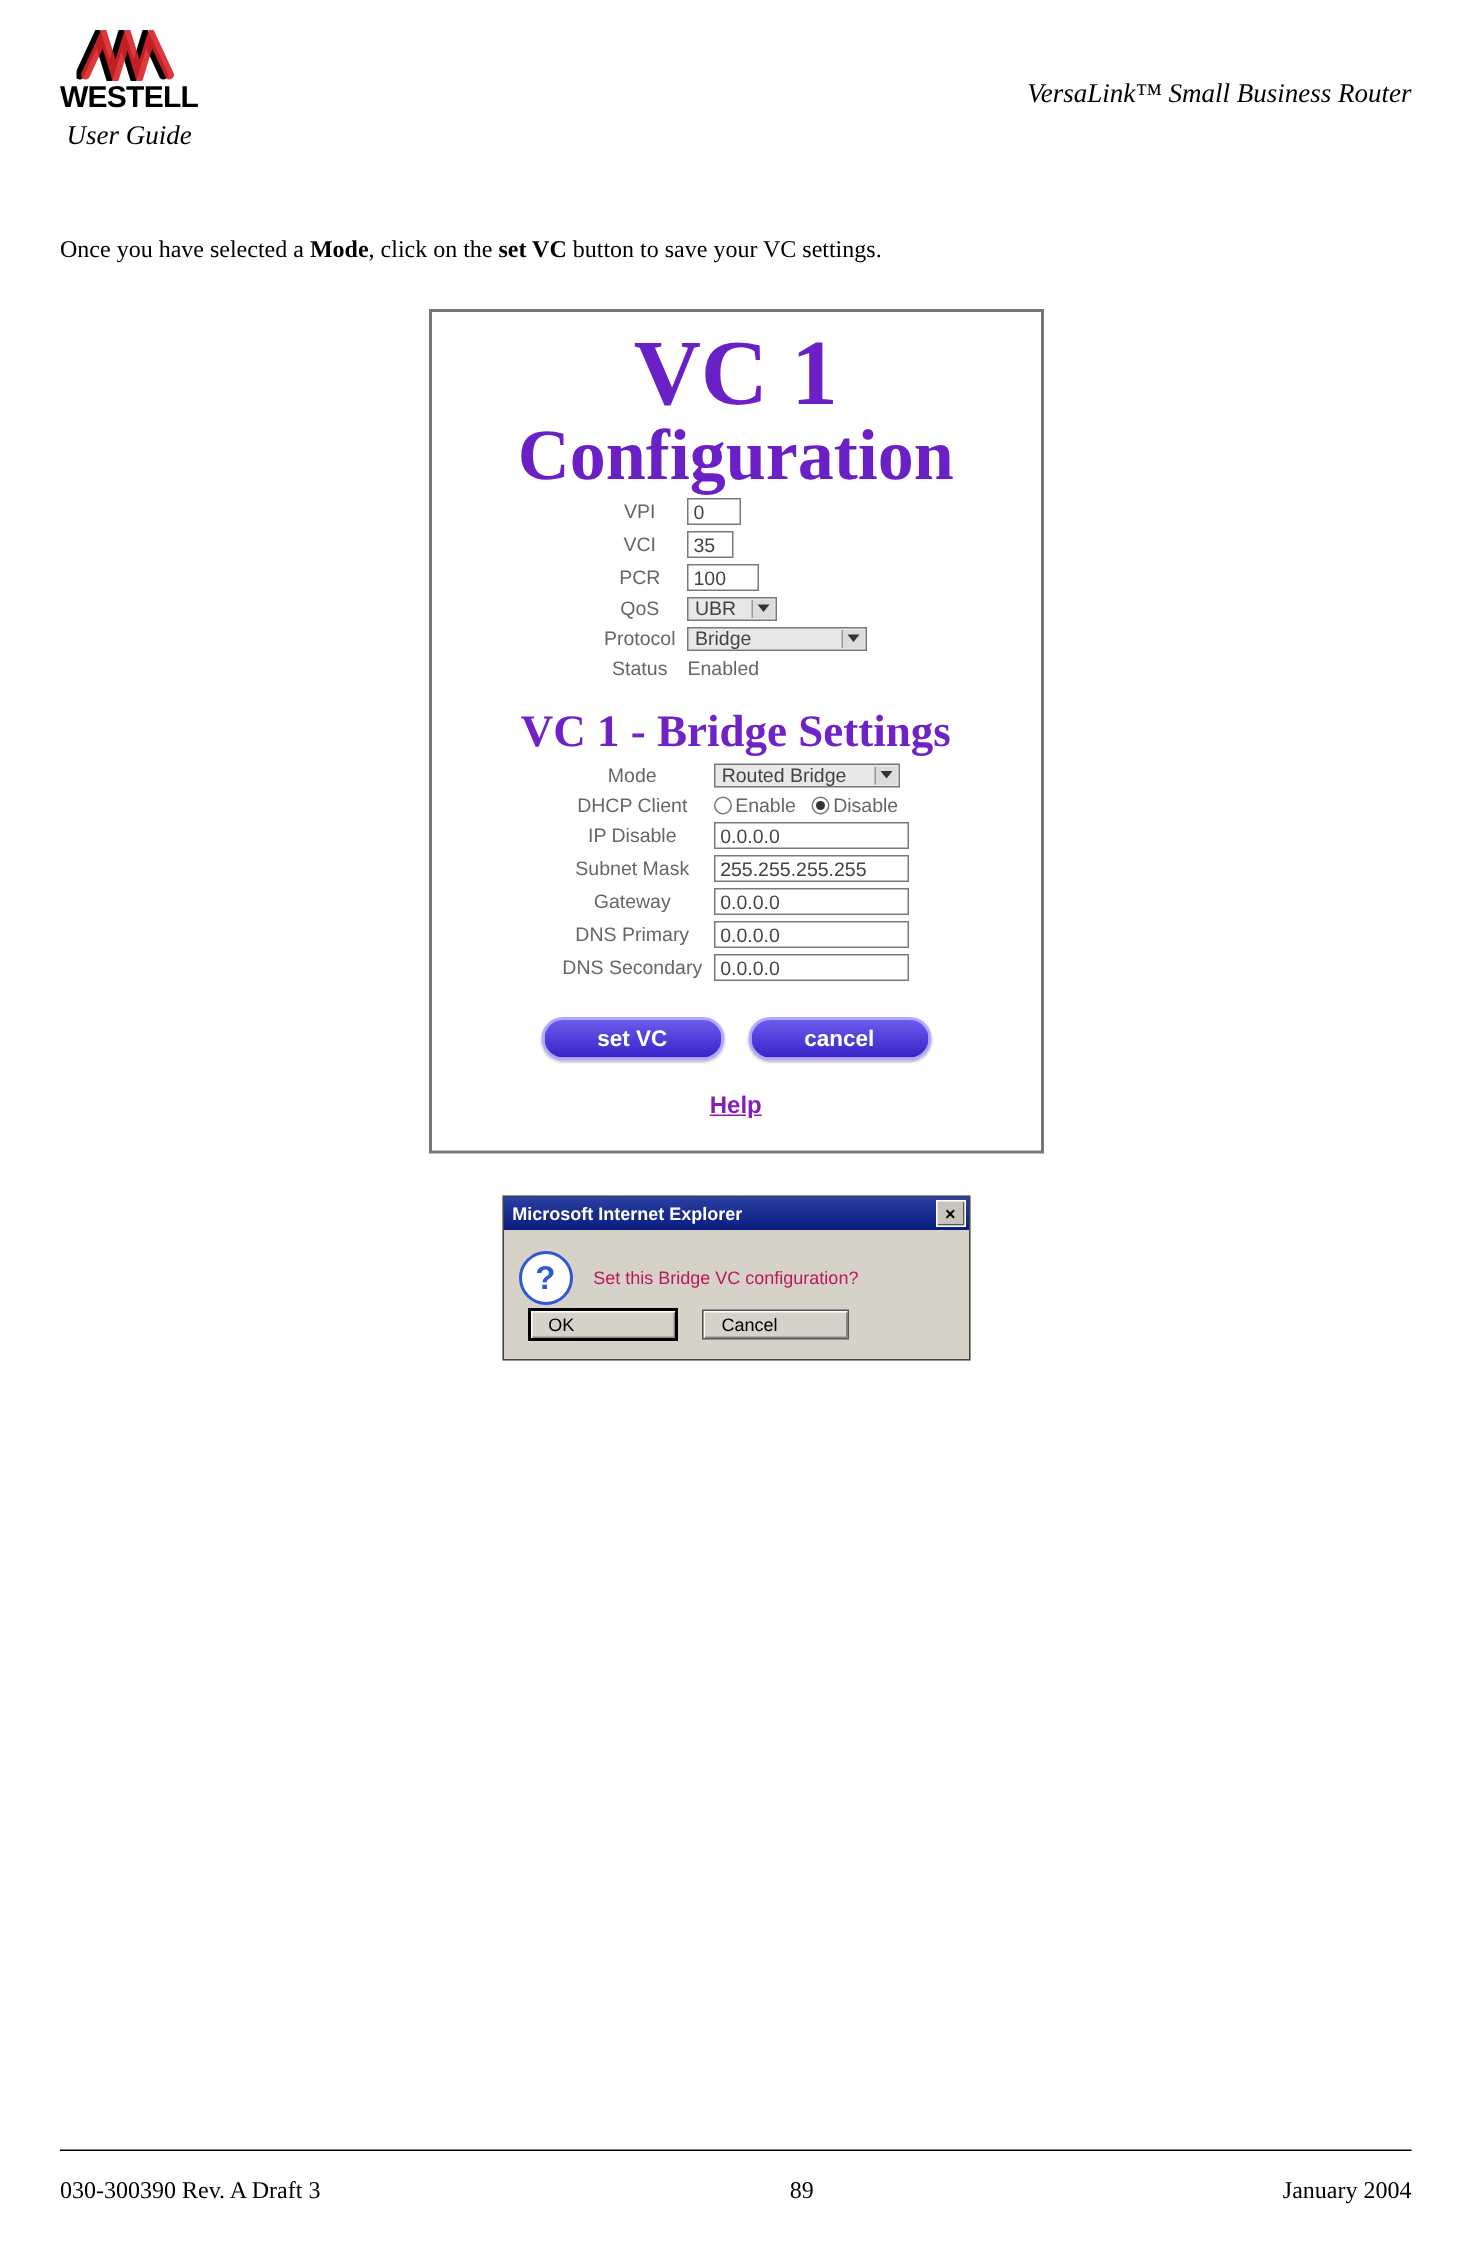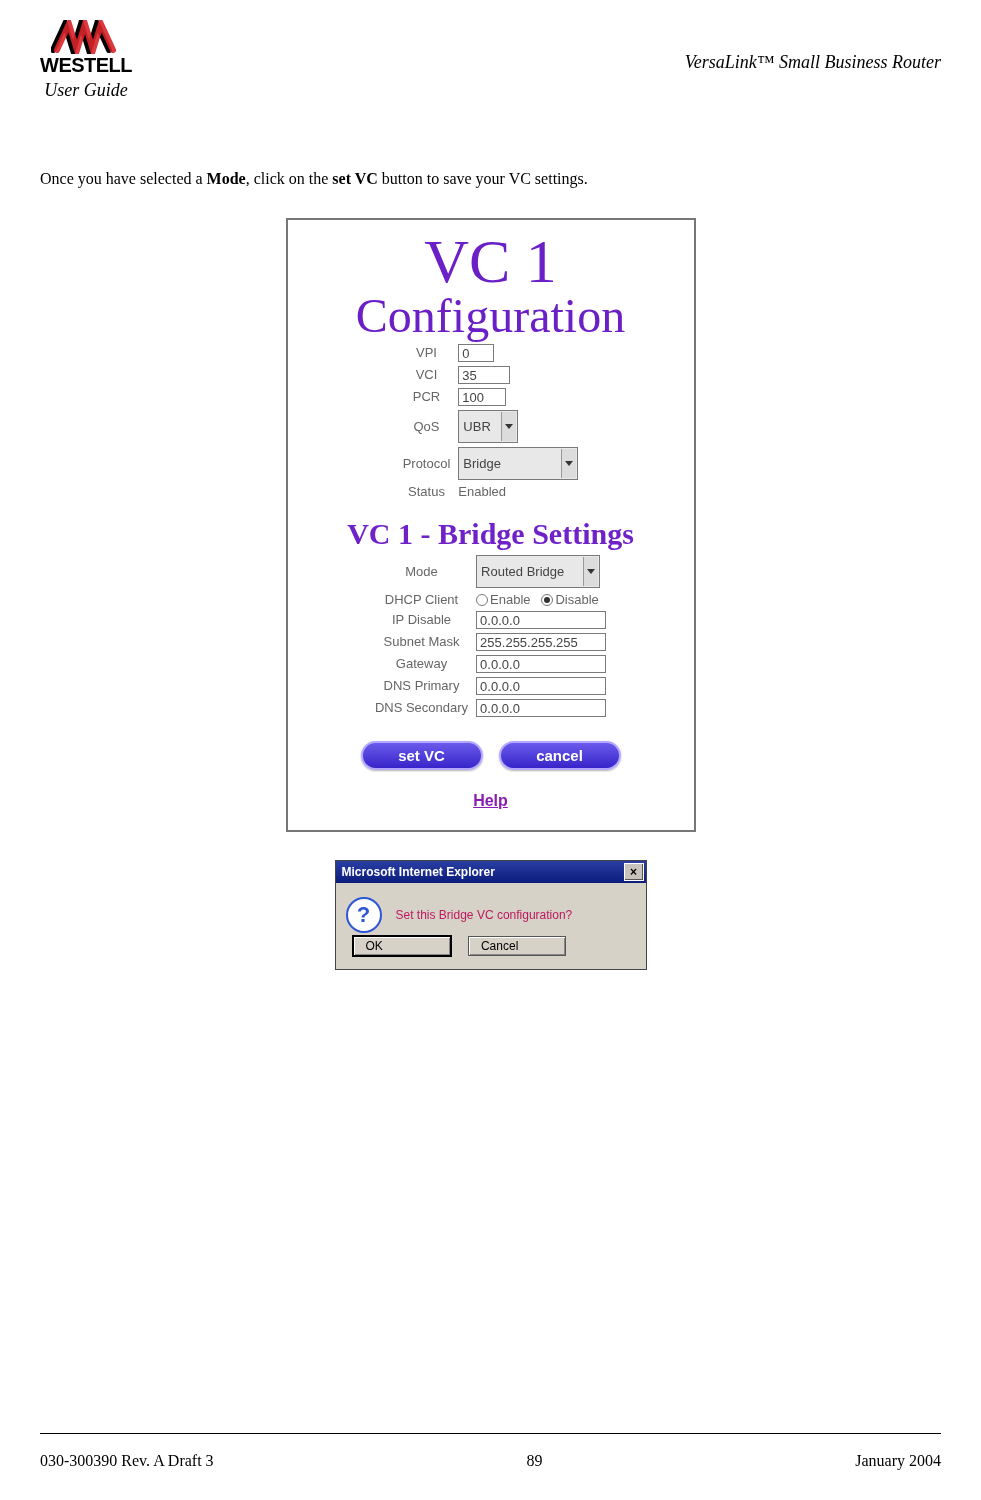--- a/index.html
+++ b/index.html
@@ -20,7 +20,6 @@
     height: 100%;
     display: flex;
     flex-direction: column;
-    gap: 12px;
   }
   .header-row {
     display: flex;

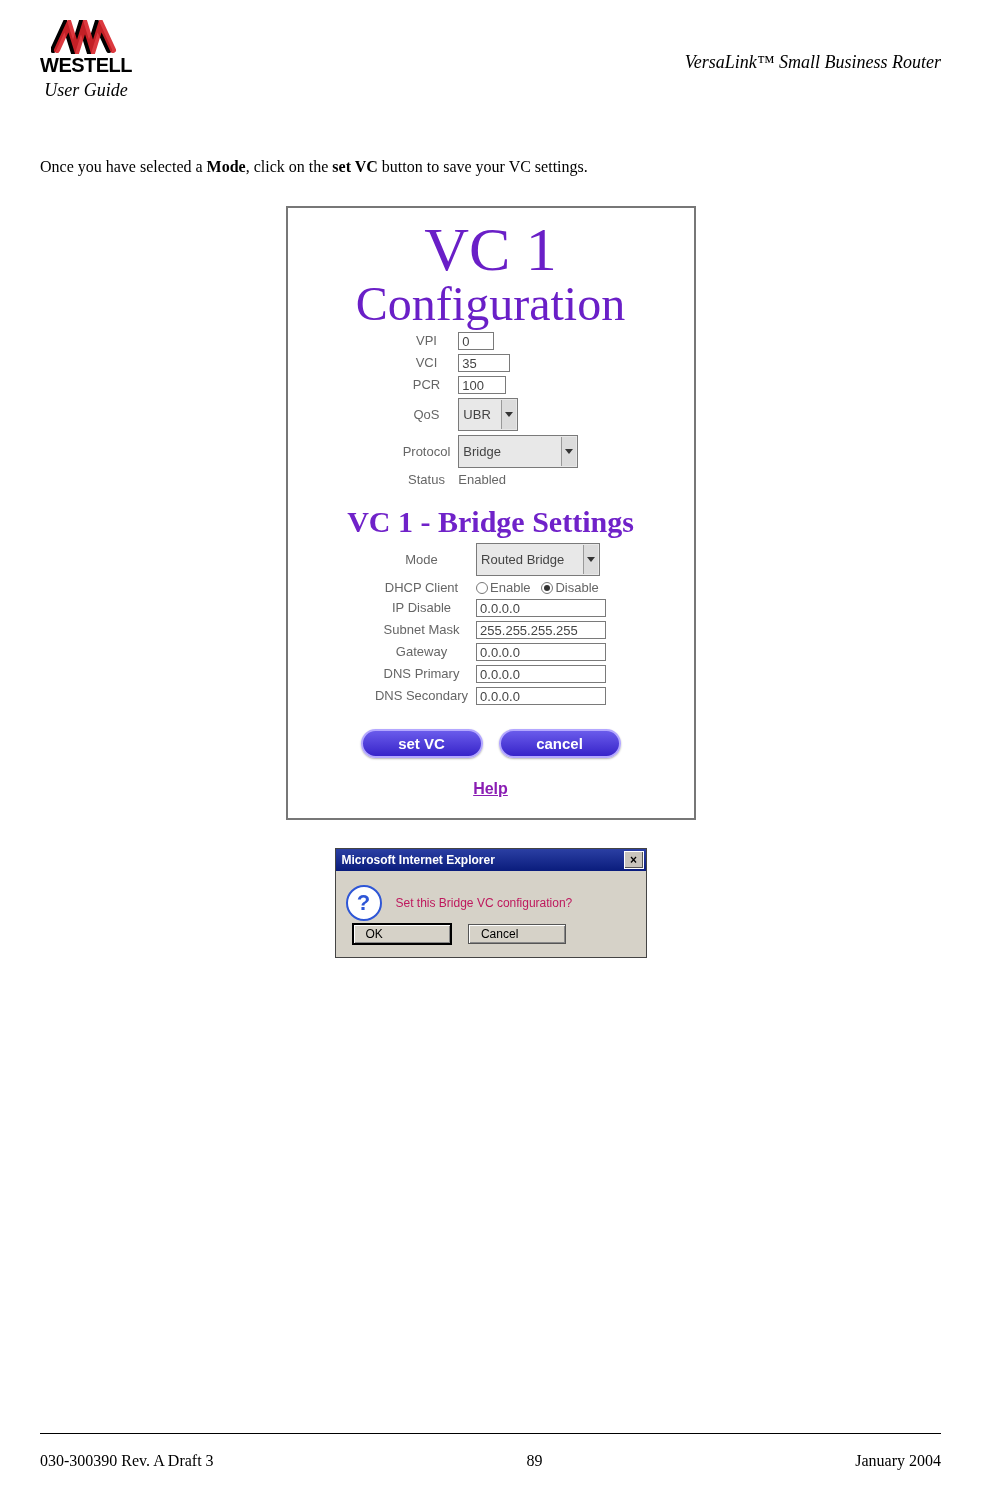--- a/index.html
+++ b/index.html
@@ -65,7 +65,7 @@
   .config-heading {
     text-align: center;
     font-family: Georgia, "Times New Roman", serif;
-    font-weight: normal;
+    font-weight: bold;
     color: #6a1fc7;
     line-height: 1.0;
   }

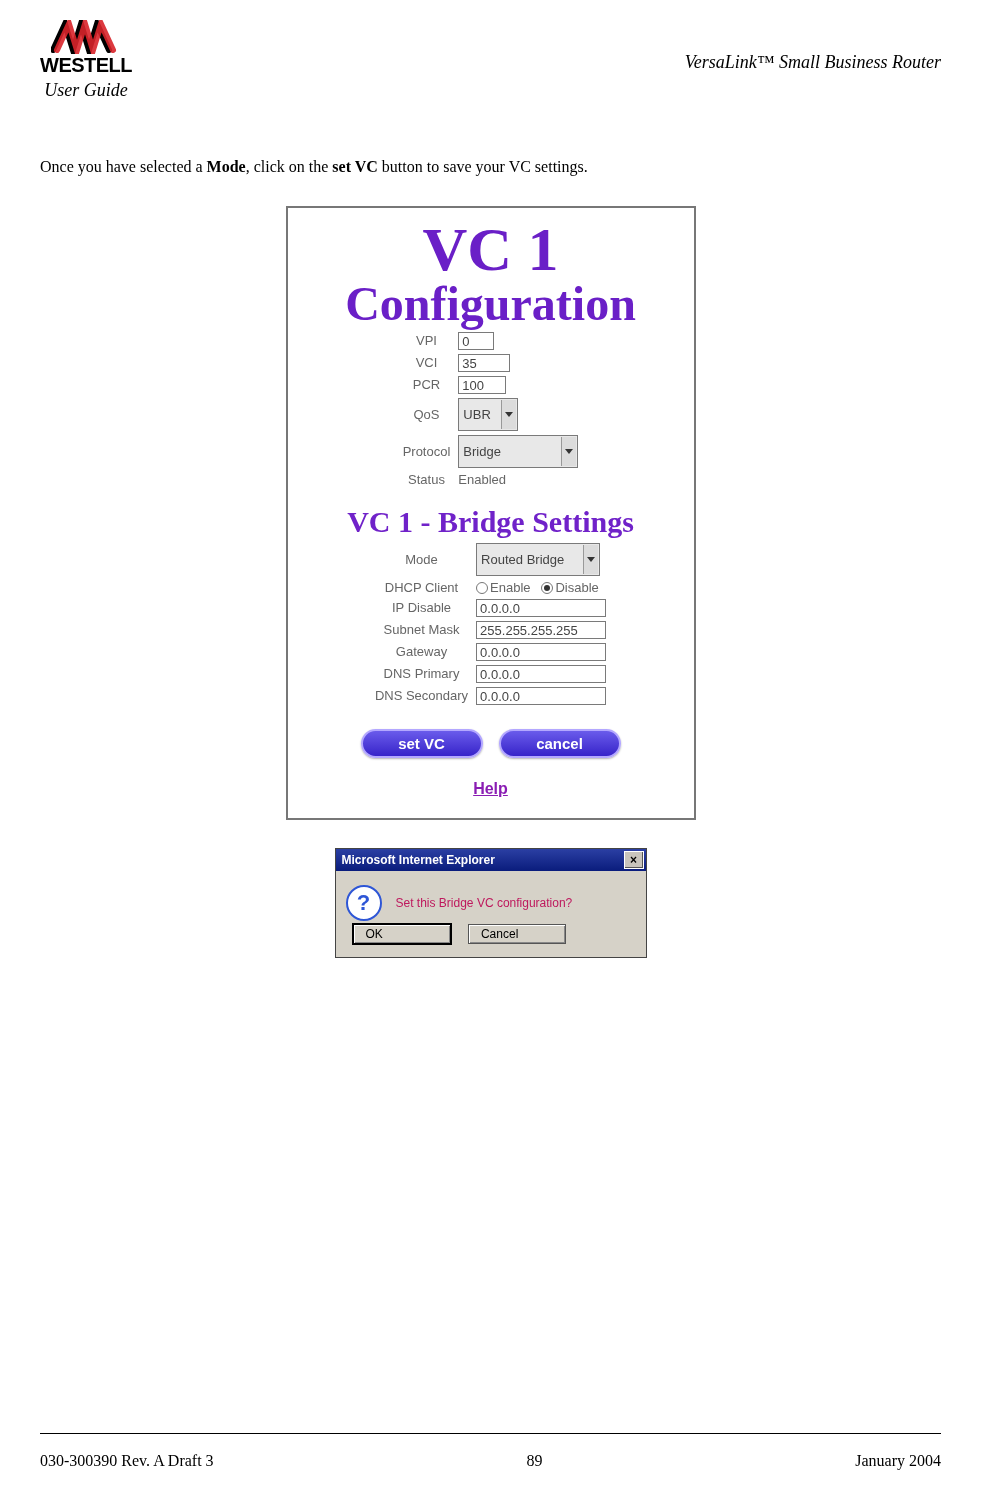--- a/index.html
+++ b/index.html
@@ -296,7 +296,7 @@
         </tr>
         <tr>
           <td class="form-label">VCI</td>
-          <td><span class="mini-input" style="width:52px">35</span></td>
+          <td><span class="mini-input" style="width:31px">35</span></td>
         </tr>
         <tr>
           <td class="form-label">PCR</td>

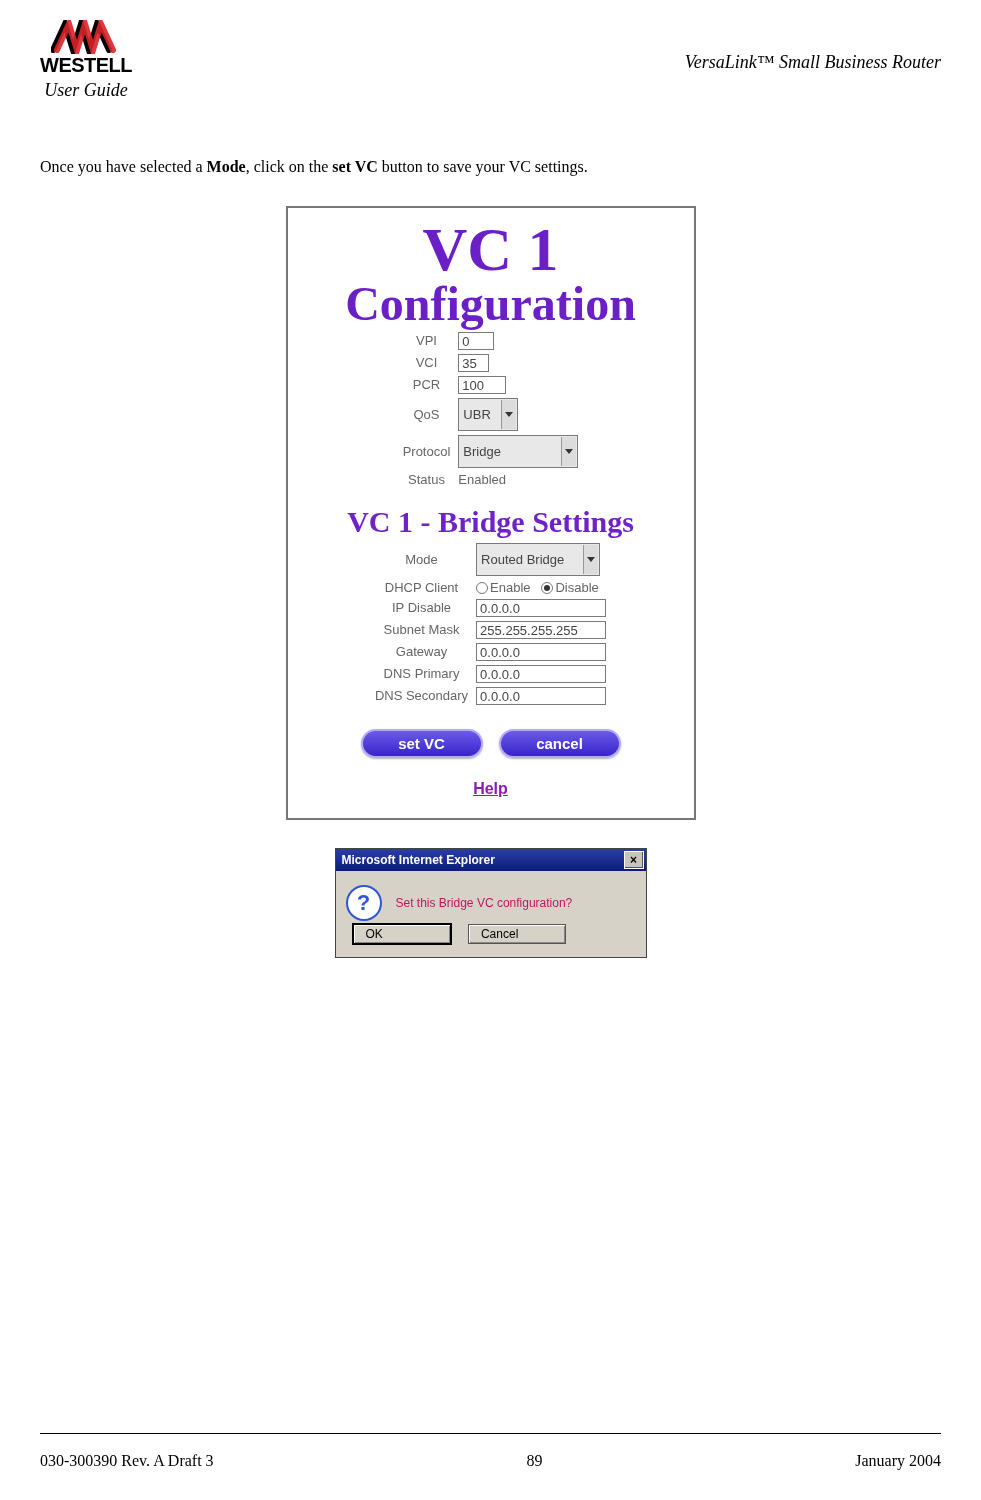--- a/index.html
+++ b/index.html
@@ -102,7 +102,7 @@
   }
   .mini-select {
     border: 1px solid #7a7a7a;
-    height: 33px;
+    height: 16px;
     font-family: Verdana, Arial, sans-serif;
     font-size: 13px;
     color: #444;

